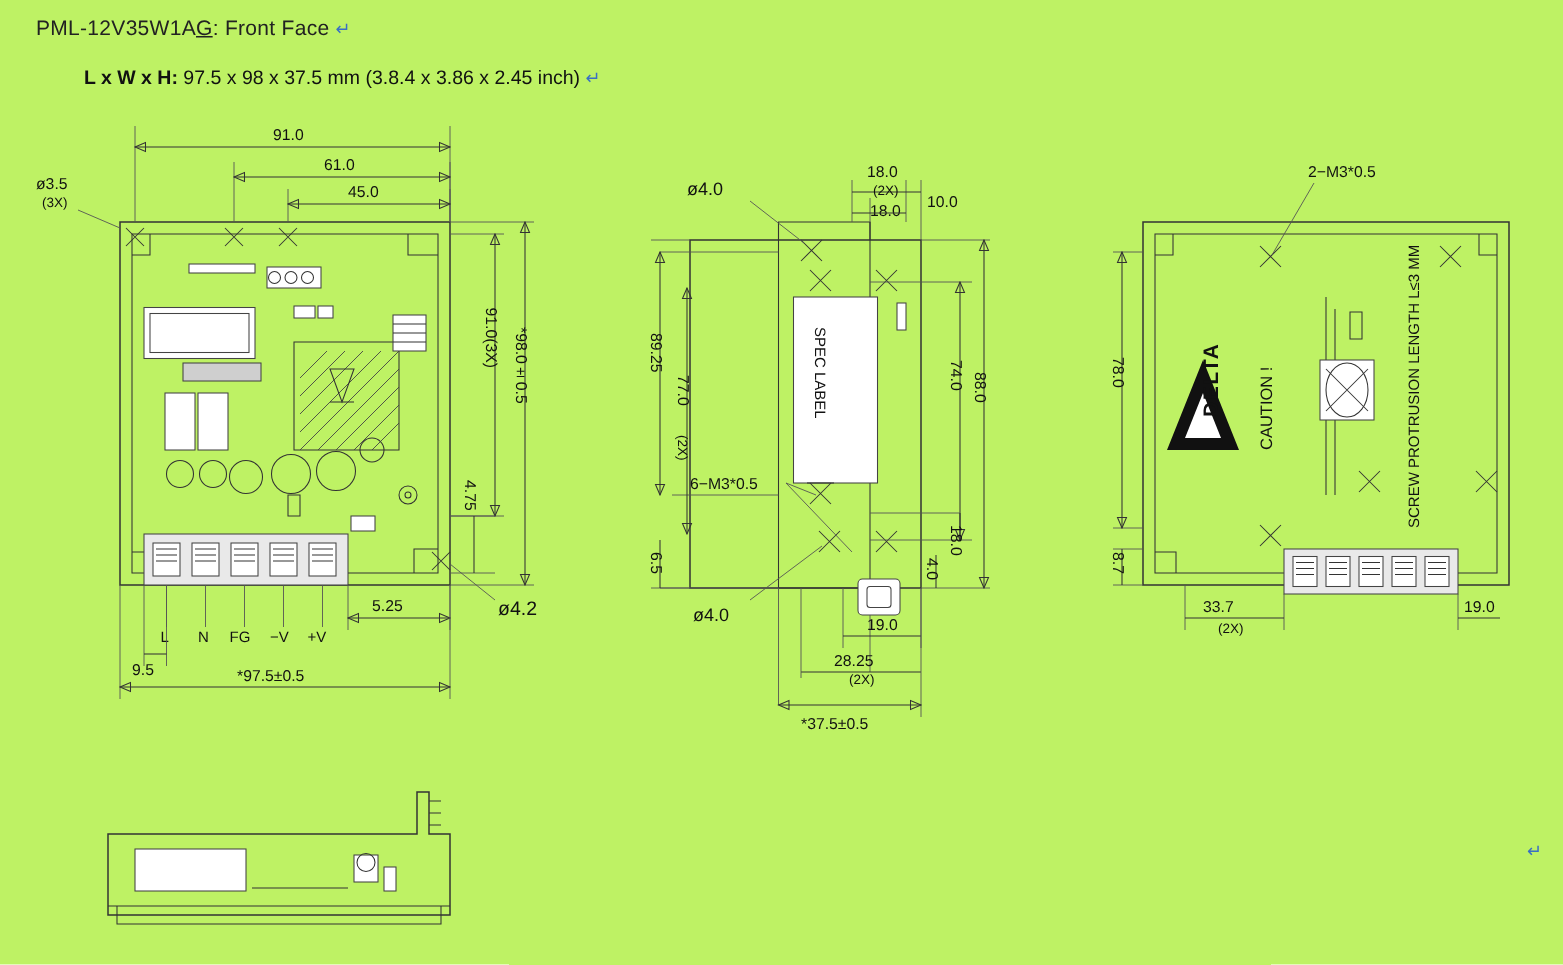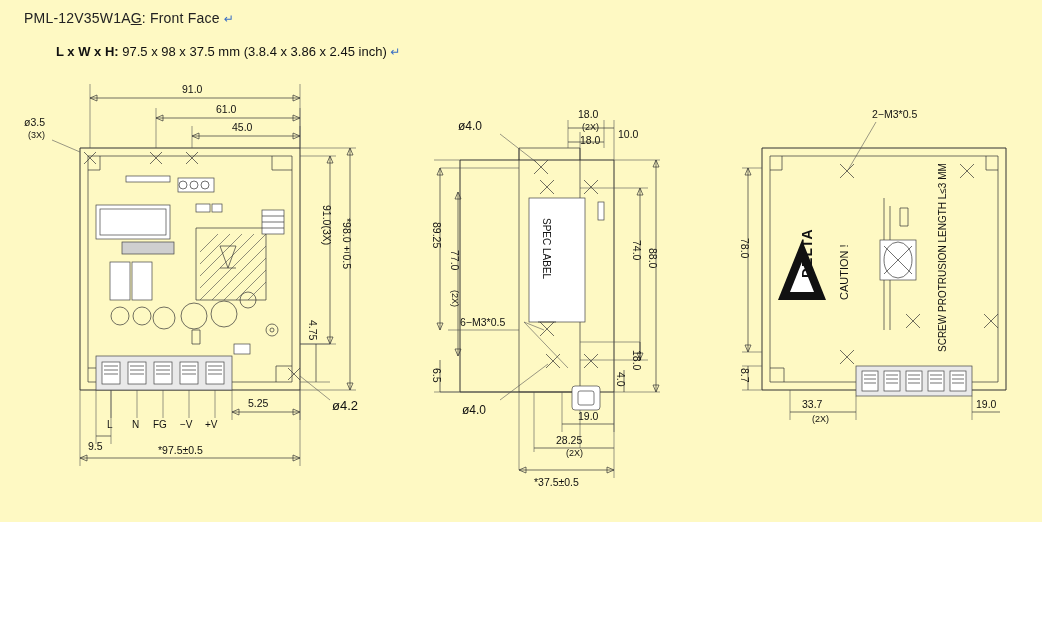--- a/index.html
+++ b/index.html
@@ -14,9 +14,9 @@
   #page {
     position: relative;
     width: 1042px;
-    height: 522px;
+    height: 643px;
     overflow: hidden;
-    background: #fef9c3;
+    background: #bef264;
   }
   .title-line {
     position: absolute;

